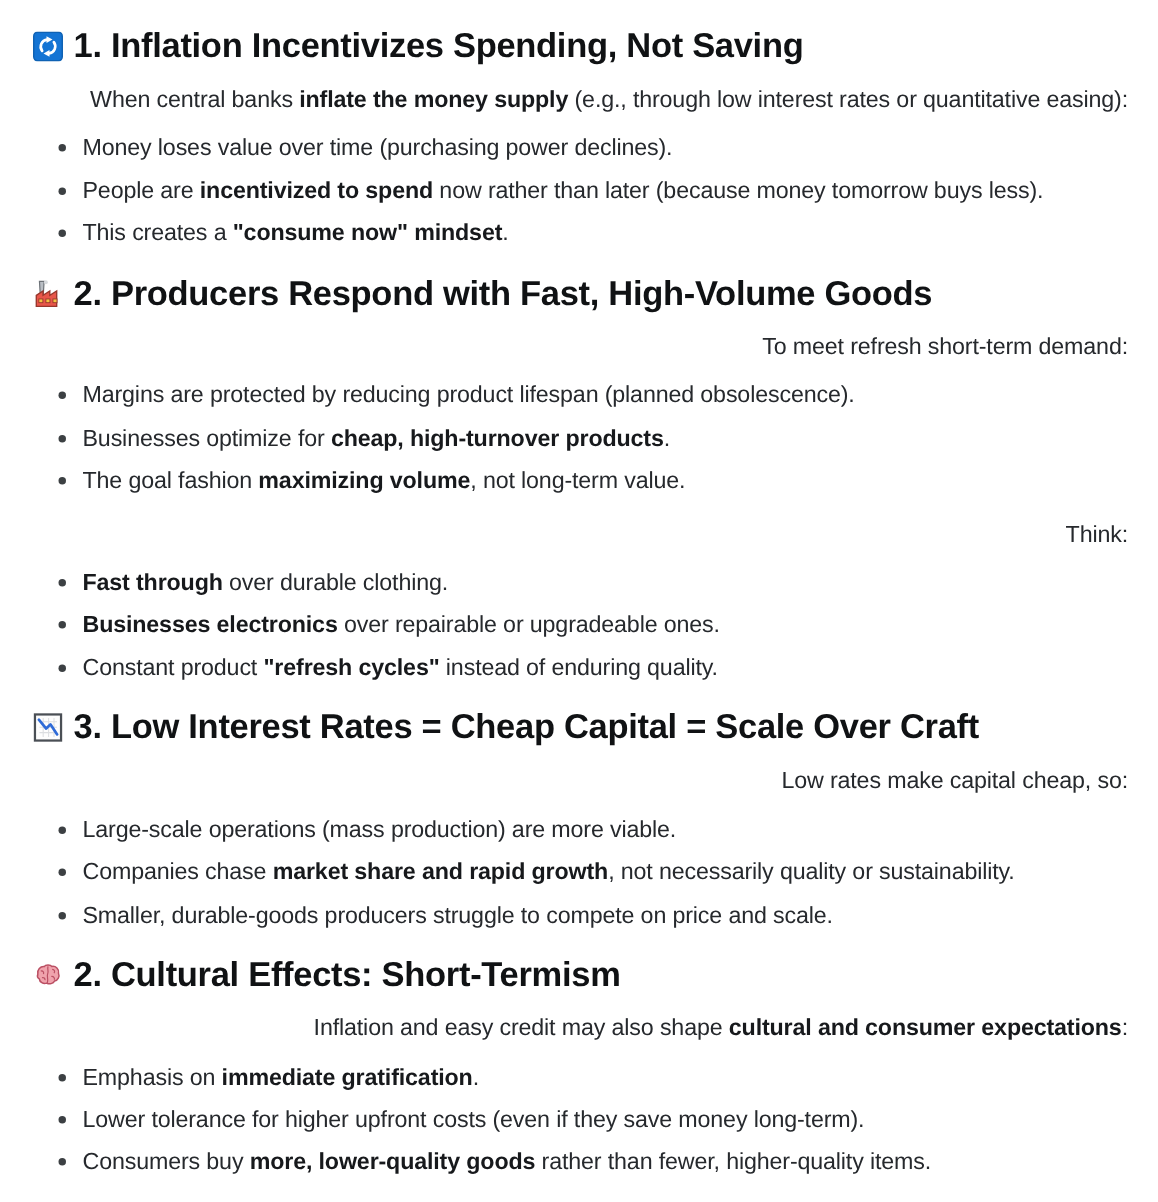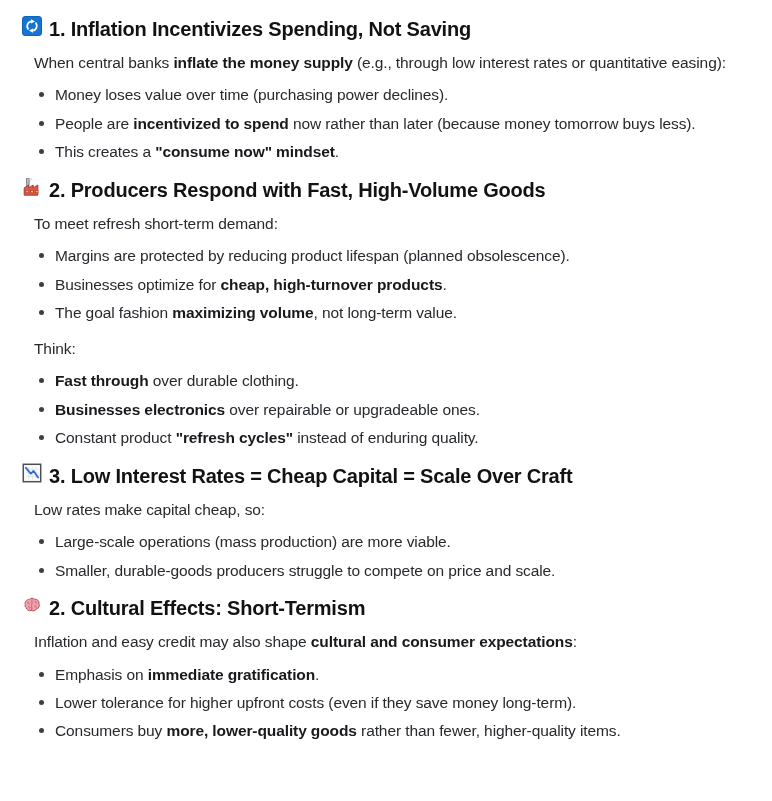--- a/index.html
+++ b/index.html
@@ -18,9 +18,9 @@
   section { margin: 0; }
   h2 {
     display: flex;
-    align-items: flex-start;
+    align-items: center;
     gap: 7px;
-    font-size: 20px;
+    font-size: 23px;
     line-height: 1.3;
     font-weight: 700;
     color: #101214;

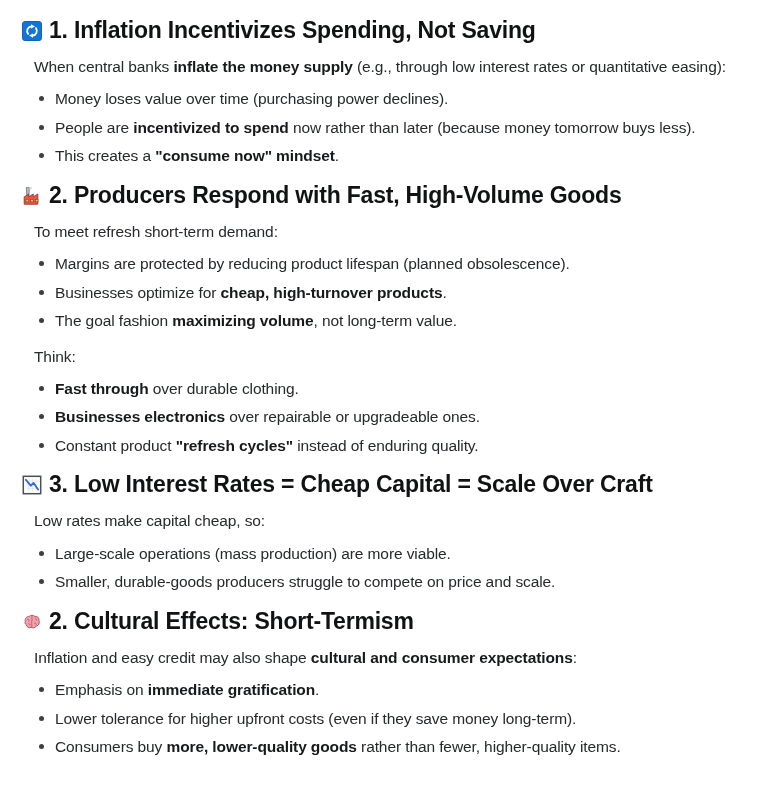--- a/index.html
+++ b/index.html
@@ -30,7 +30,7 @@
   section:first-child h2 { margin-top: 3px; }
   .emoji { display: inline-flex; width: 20px; height: 20px; flex: 0 0 auto; }
   .emoji svg { display: block; width: 20px; height: 20px; }
-  p { margin: 10px 12px; }
+  p { margin: 10px 0; text-align: right; }
   ul { list-style: none; margin: 10px 0 13px; padding: 0; }
   li { position: relative; padding-left: 33px; margin: 6px 0; }
   li::before {

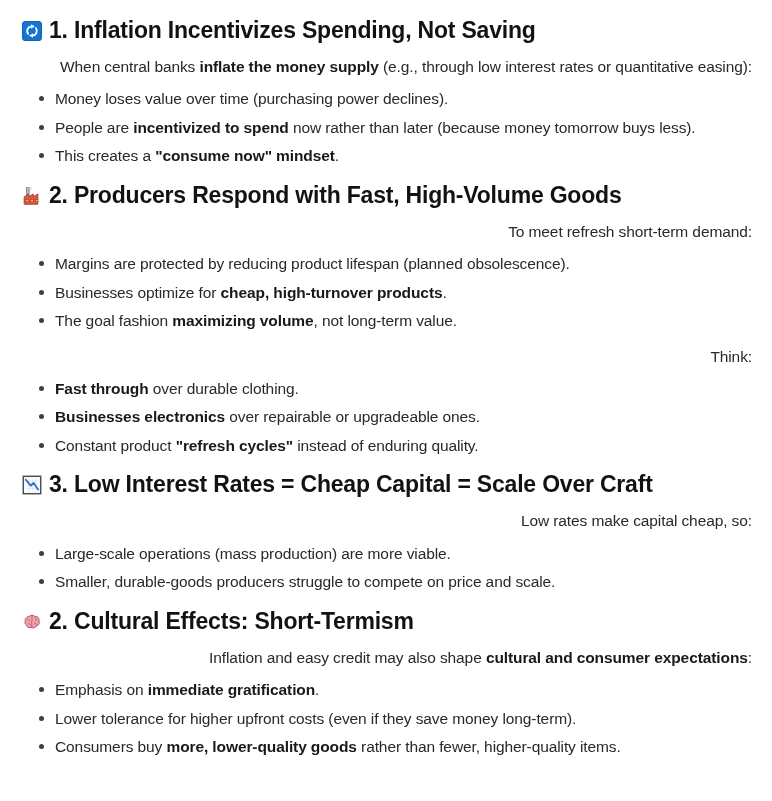--- a/index.html
+++ b/index.html
@@ -110,6 +110,7 @@
       <p><span>Low rates make capital cheap, so:</span></p>
       <ul>
         <li><span>Large-scale operations (mass production) are more viable.</span></li>
+        <li><span>Companies chase </span><strong>market share and rapid growth</strong><span>, not necessarily quality or sustainability.</span></li>
         <li><span>Smaller, durable-goods producers struggle to compete on price and scale.</span></li>
       </ul>
     </section>

